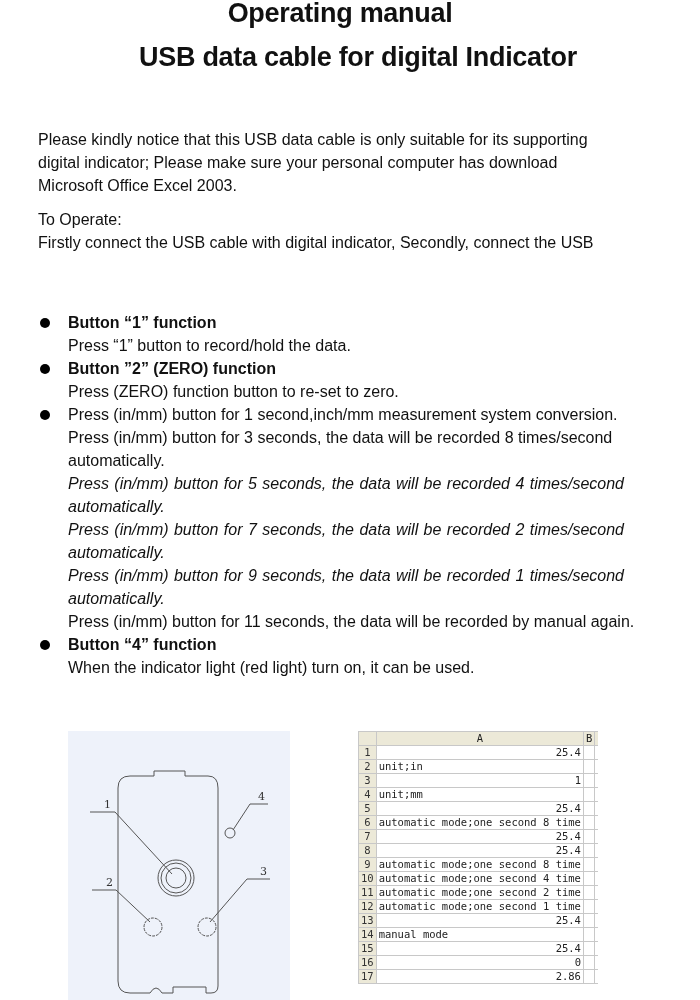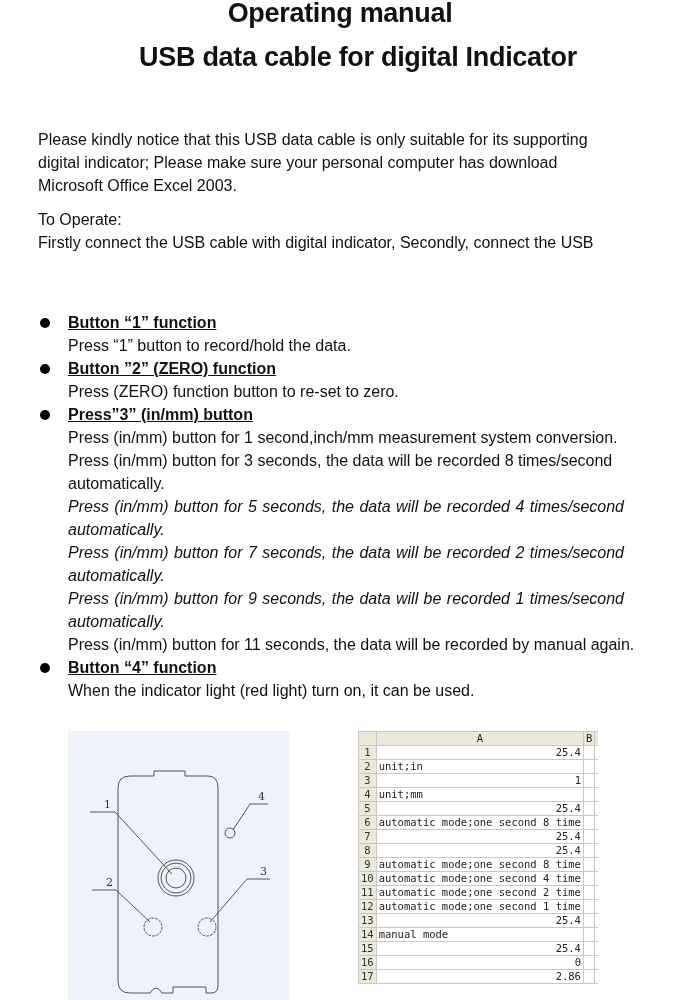--- a/index.html
+++ b/index.html
@@ -25,7 +25,7 @@
     position: absolute; left: 2px; top: 7px; width: 10px; height: 10px;
     border-radius: 50%; background: #000;
   }
-  .item-head { font-weight: bold; font-size: 16px; line-height: 23px; text-decoration: underline; }
+  .item-head { font-weight: bold; font-size: 16px; line-height: 23px; }
   .item-line { font-size: 16px; line-height: 23px; }
   .justify { text-align: justify; text-align-last: left; width: 556px; font-style: italic; }
   .justify-wrap { width: 556px; }

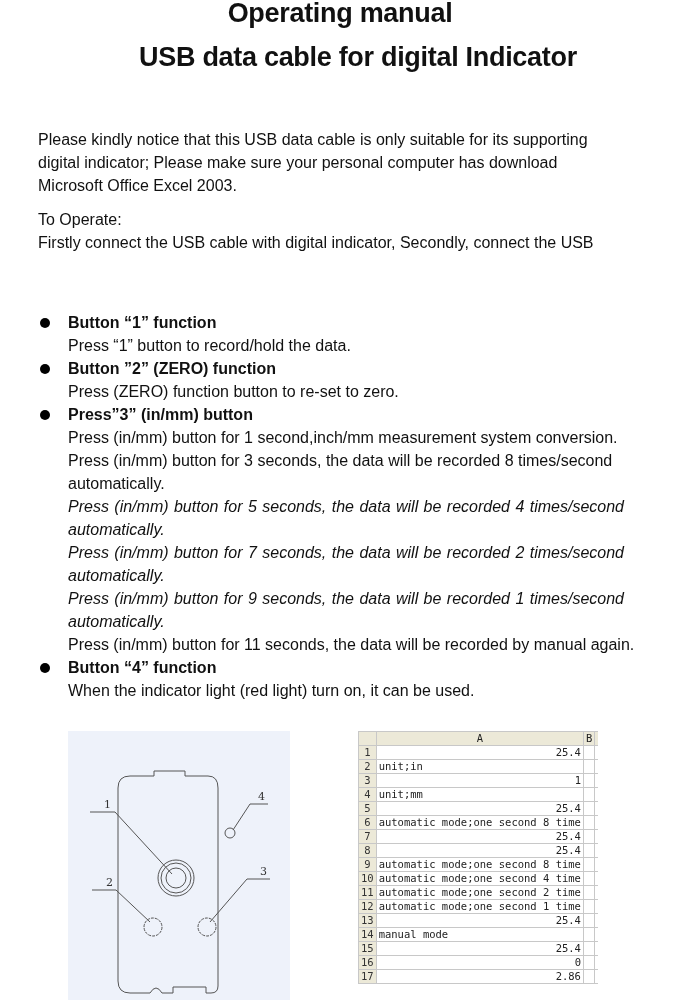--- a/index.html
+++ b/index.html
@@ -84,7 +84,6 @@
   </div>
   <div class="item">
     <span class="bullet-dot"></span>
-    <div class="item-head">Press”3” (in/mm) button</div>
     <div class="item-line">Press (in/mm) button for 1 second,inch/mm measurement system conversion.</div>
     <div class="item-line justify-wrap">Press (in/mm) button for 3 seconds, the data will be recorded 8 times/second automatically.</div>
     <div class="item-line justify">Press (in/mm) button for 5 seconds, the data will be recorded 4 times/second automatically.</div>

